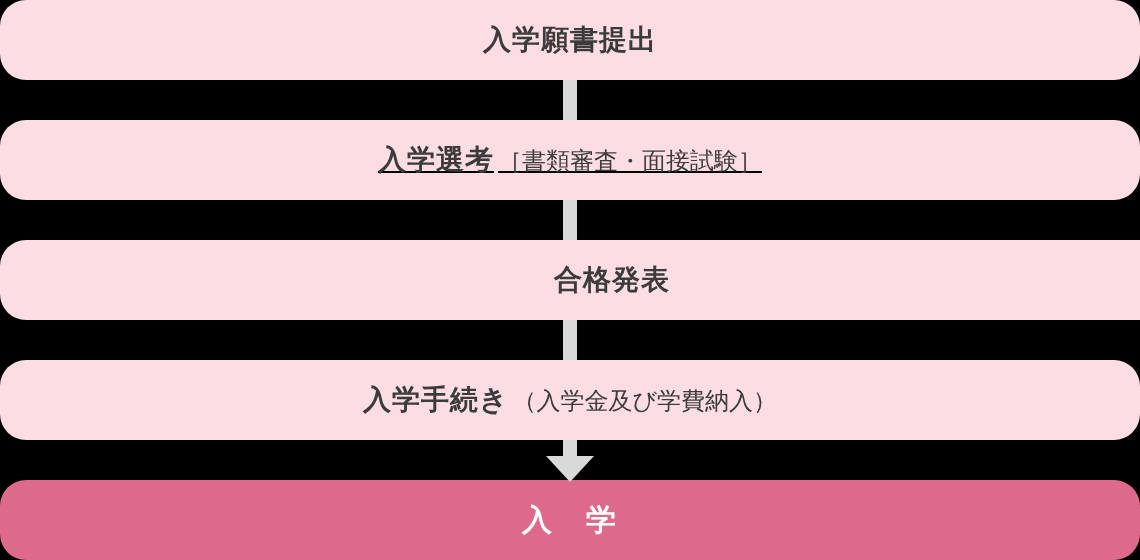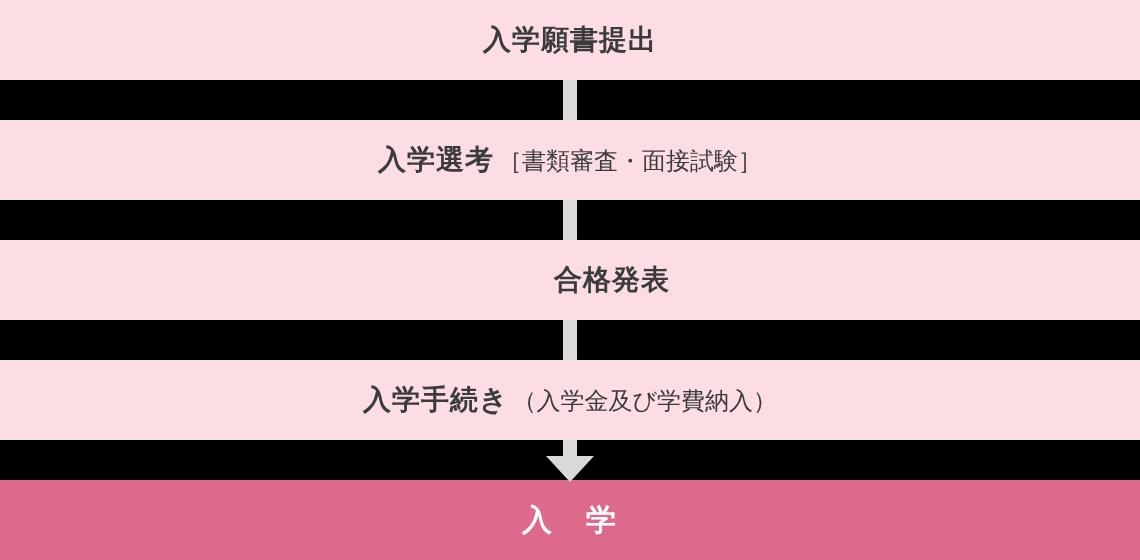--- a/index.html
+++ b/index.html
@@ -21,6 +21,7 @@
     align-items: center;
     justify-content: center;
     z-index: 1;
+    border-radius: 26px;
   }
   .band.b1 { top: 0; }
   .band.b2 { top: 120px; }

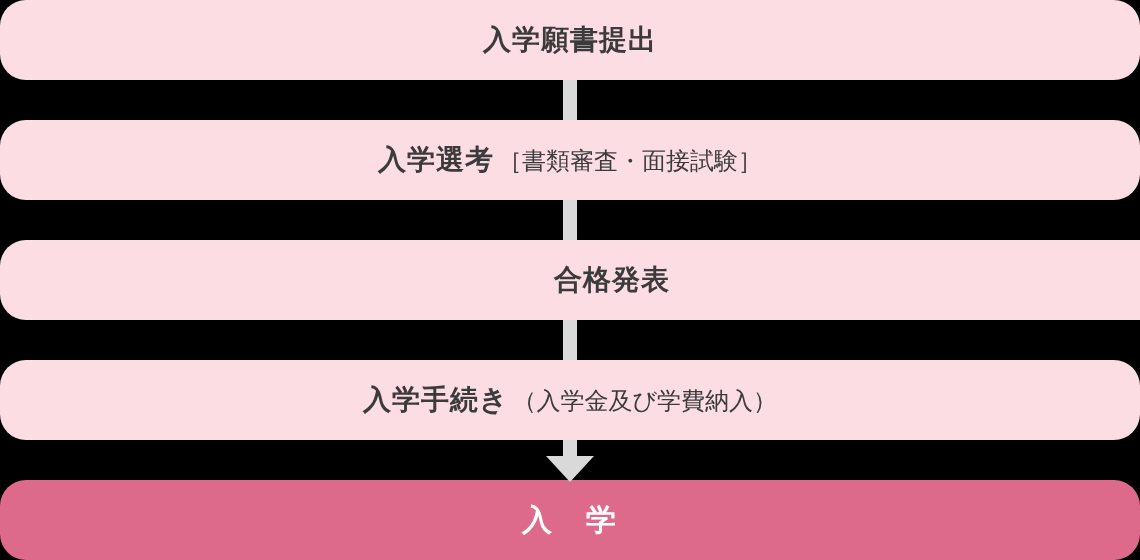--- a/index.html
+++ b/index.html
@@ -24,7 +24,7 @@
     border-radius: 26px;
   }
   .band.b1 { top: 0; }
-  .band.b2 { top: 120px; }
+  .band.b2 { top: 120px; text-decoration: underline; }
   .band.b3 { top: 240px; padding-left: 42px; }
   .band.b4 { top: 360px; justify-content: center; }
   .band.b5 { top: 480px; background: var(--final-bg, #de6a8b); justify-content: center; }

